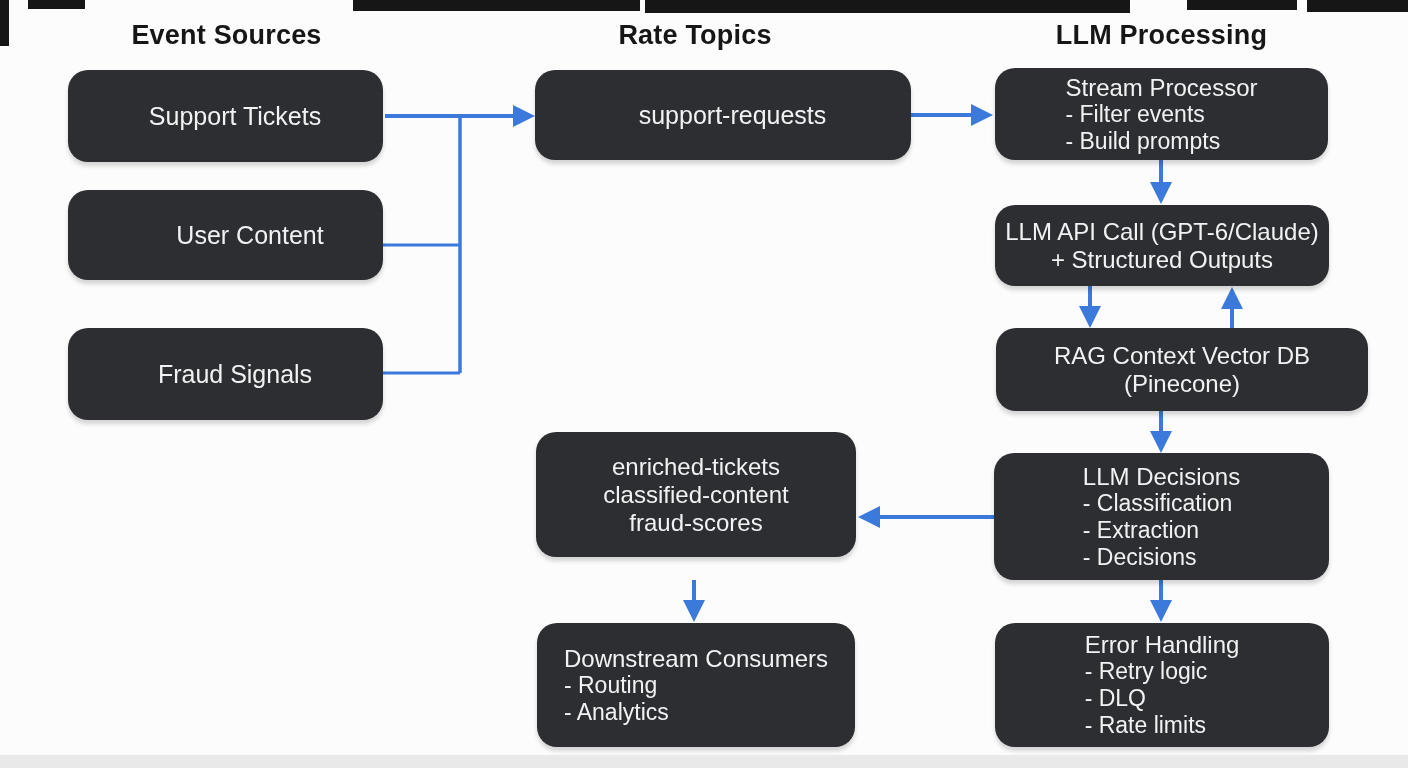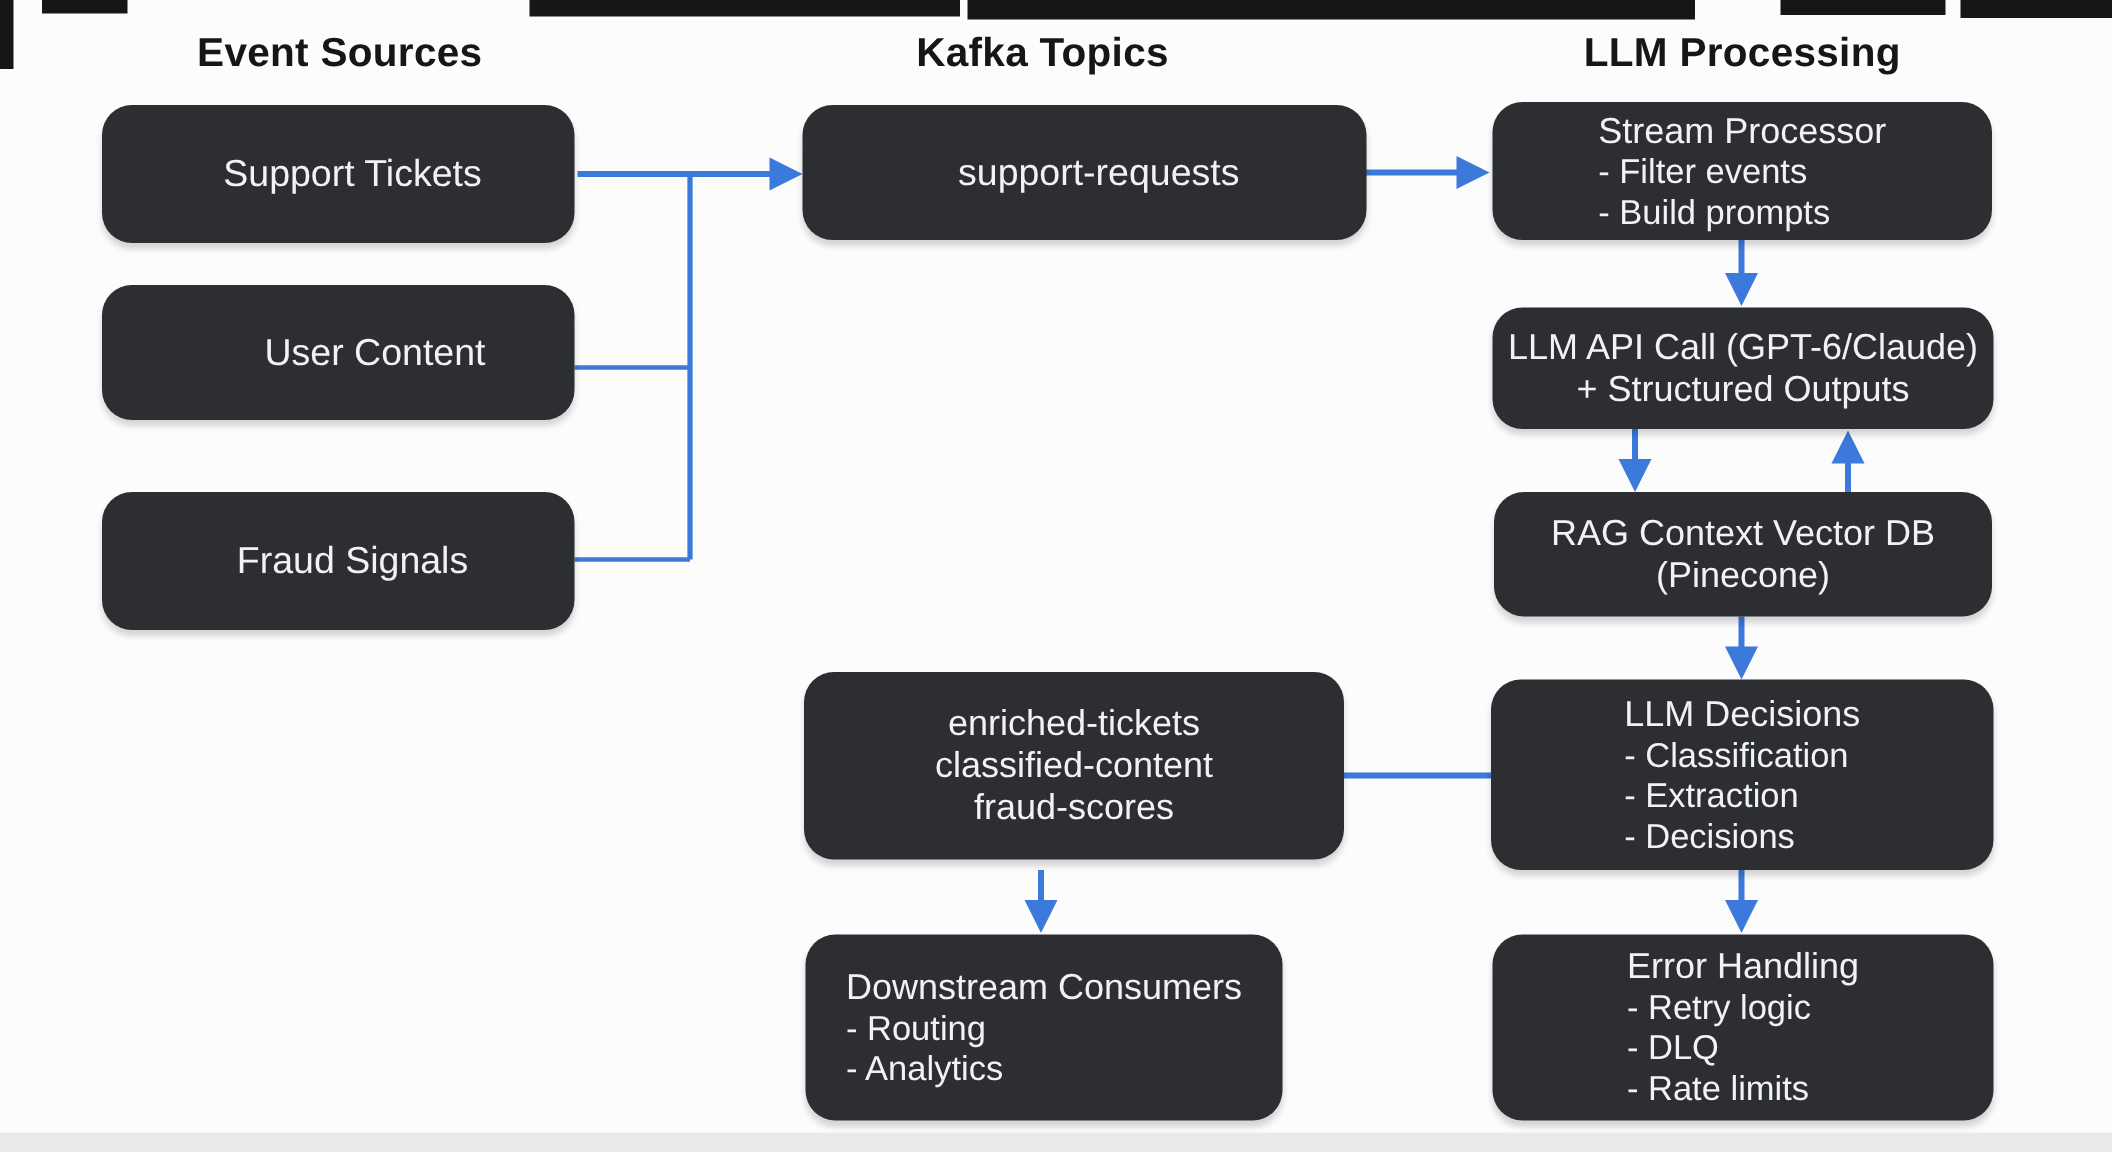--- a/index.html
+++ b/index.html
@@ -83,7 +83,7 @@
 <div class="stage">
 
   <div class="col-header c1">Event Sources</div>
-  <div class="col-header c2">Kafka Topics</div>
+  <div class="col-header c2">Rate Topics</div>
   <div class="col-header c3">LLM Processing</div>
 
   <svg class="wires" width="1408" height="768" viewBox="0 0 1408 768">

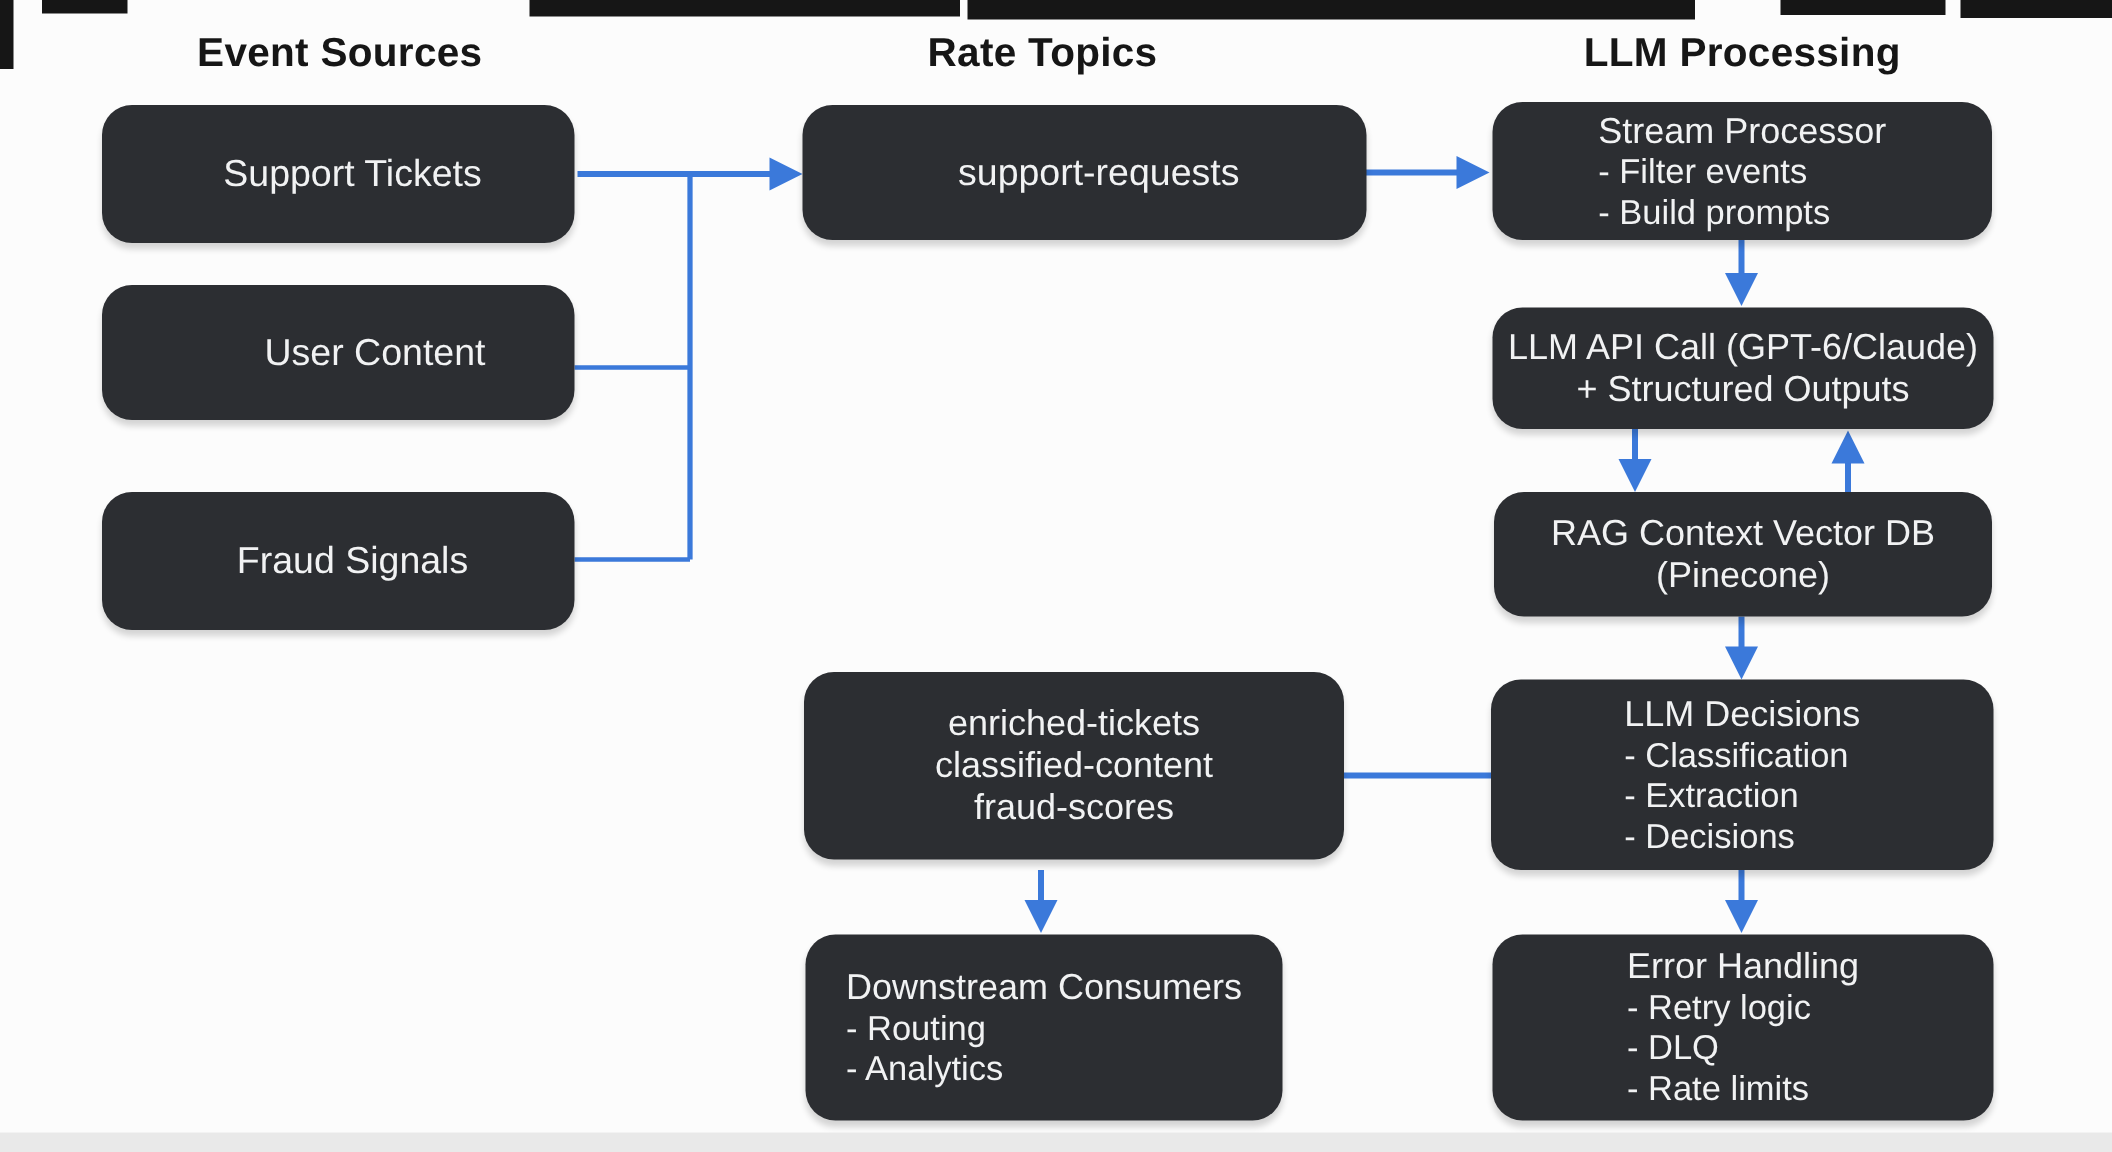--- a/index.html
+++ b/index.html
@@ -60,7 +60,7 @@
   
   #n-stream-processor{ left: 995px; top: 68px;  width: 333px; height: 92px; }
   #n-llm-api         { left: 995px; top: 205px; width: 334px; height: 81px; }
-  #n-rag             { left: 996px; top: 328px; width: 332px; height: 83px; }
+  #n-rag             { left: 996px; top: 328px; width: 372px; height: 83px; }
   #n-llm-response    { left: 994px; top: 453px; width: 335px; height: 127px; }
   #n-error-handling  { left: 995px; top: 623px; width: 334px; height: 124px; }
 

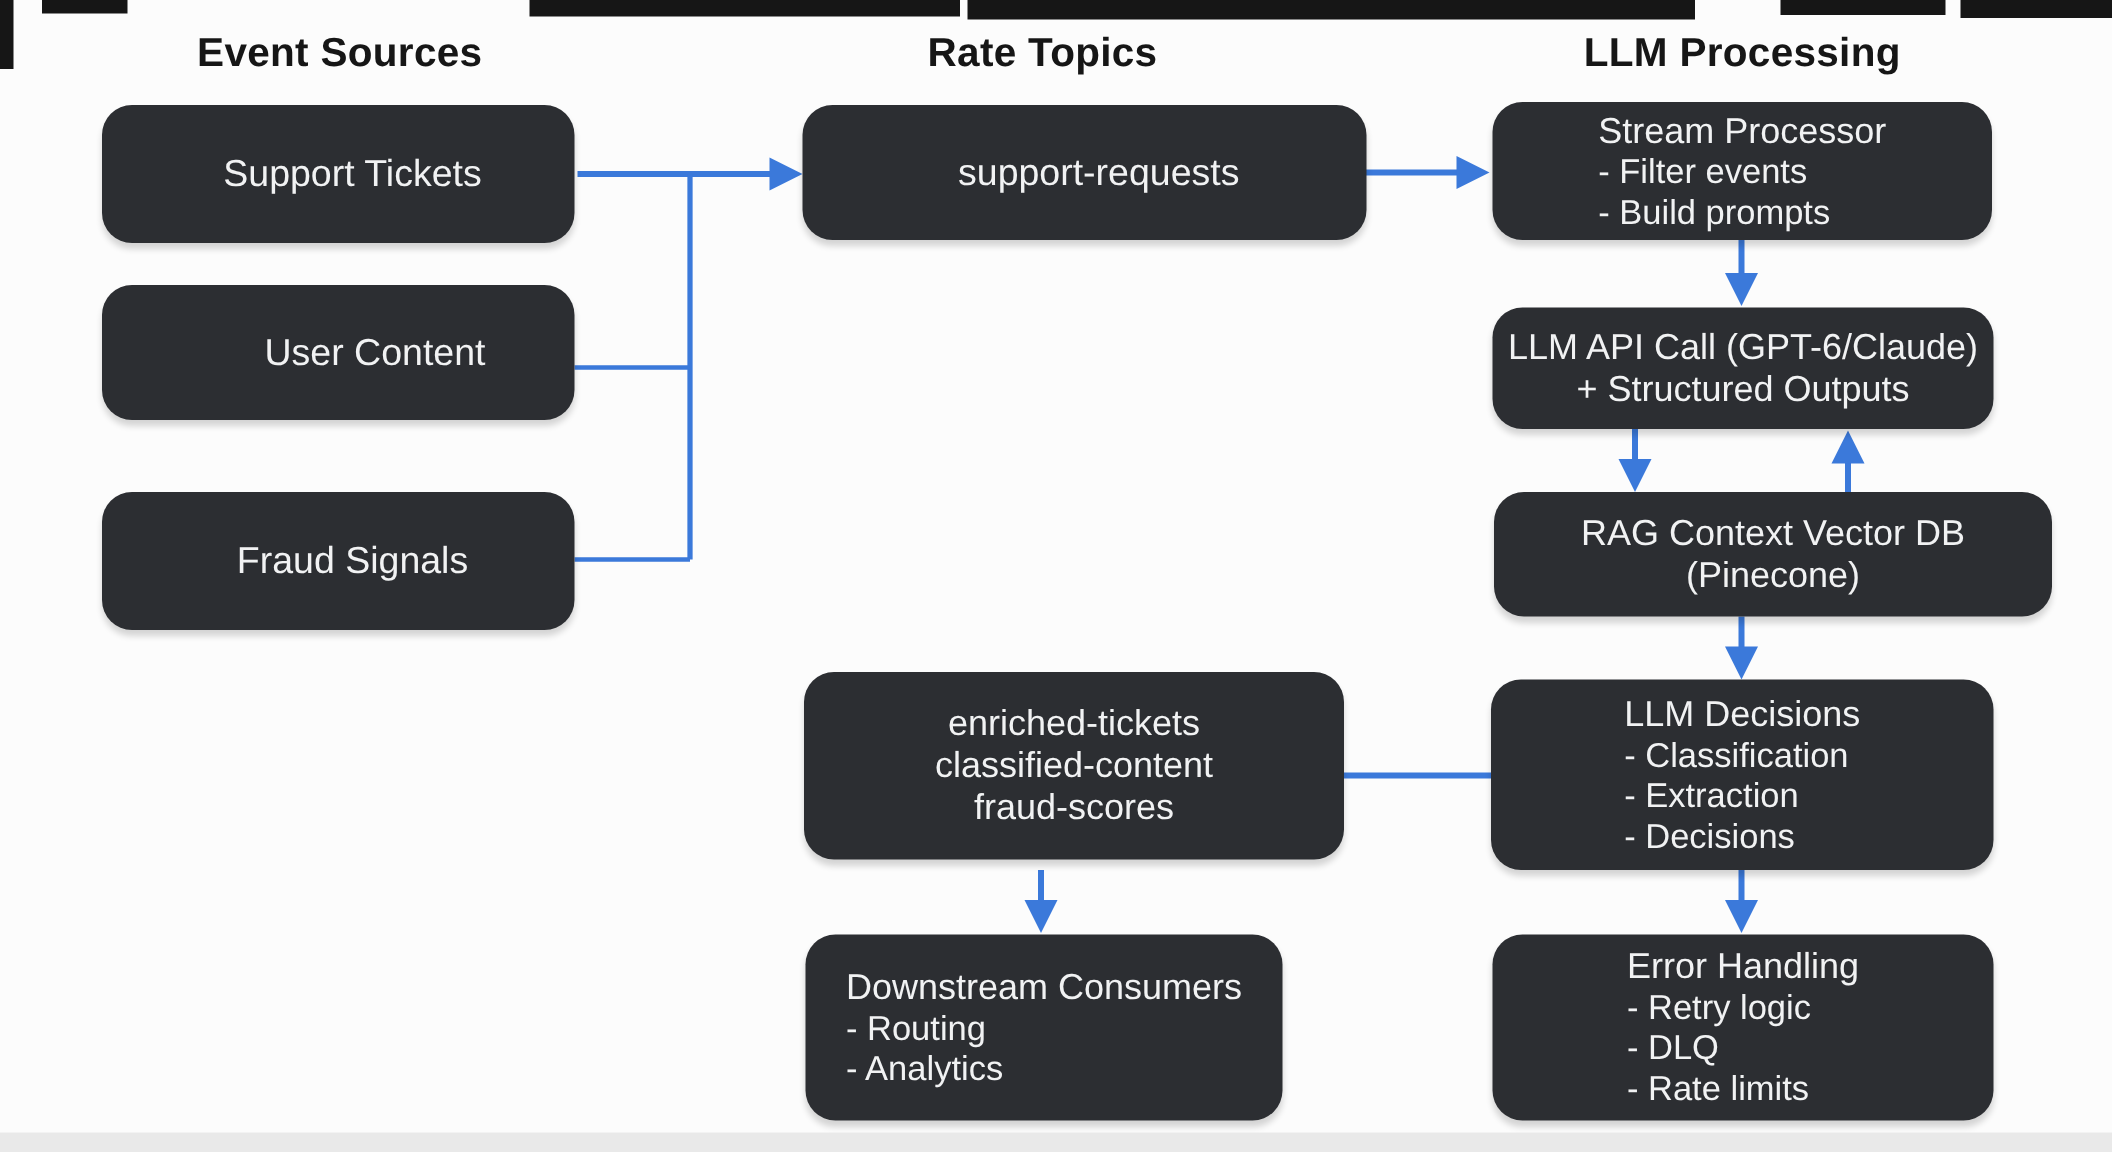--- a/index.html
+++ b/index.html
@@ -55,7 +55,7 @@
   #n-fraud-signals   { left: 68px;  top: 328px; width: 315px; height: 92px; justify-content: center; }
   
   #n-support-requests{ left: 535px; top: 70px;  width: 376px; height: 90px; }
-  #n-enriched        { left: 536px; top: 448px; width: 360px; height: 125px; align-items: center; }
+  #n-enriched        { left: 536px; top: 432px; width: 320px; height: 125px; align-items: center; }
   #n-downstream      { left: 537px; top: 623px; width: 318px; height: 124px; }
   
   #n-stream-processor{ left: 995px; top: 68px;  width: 333px; height: 92px; }

